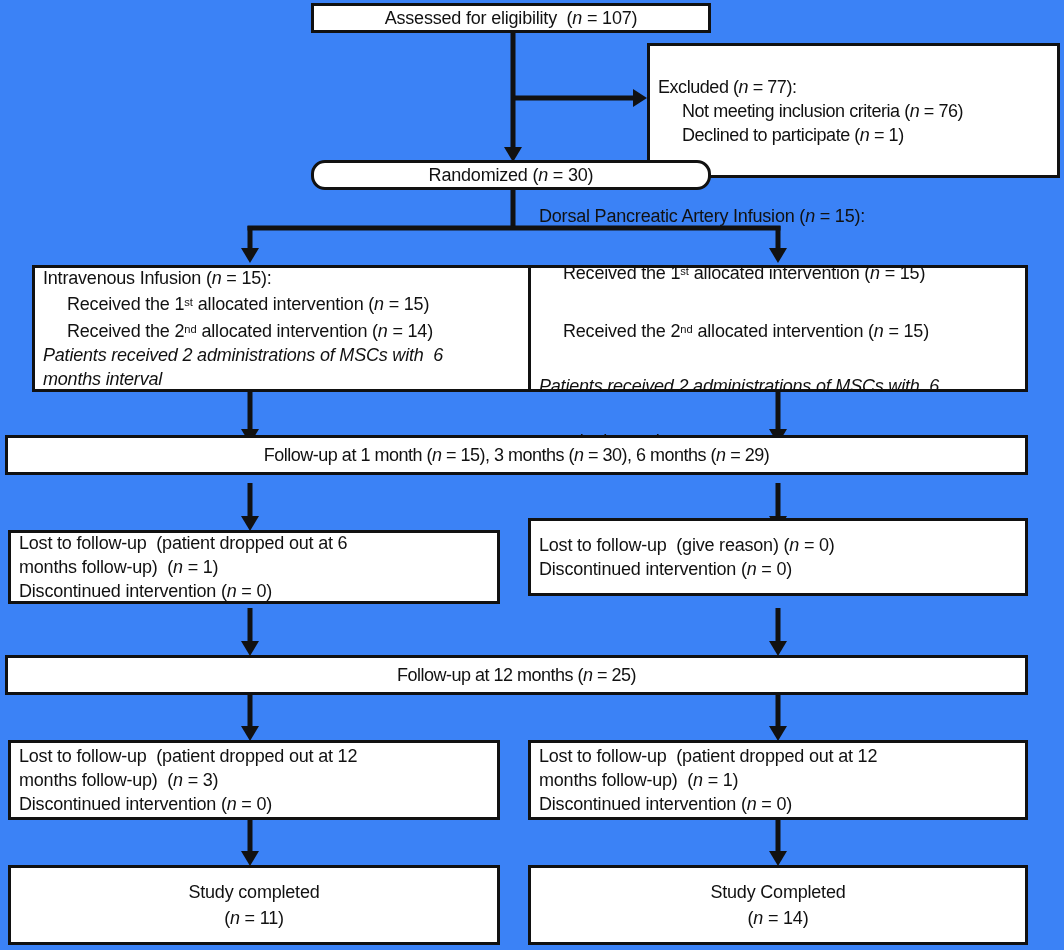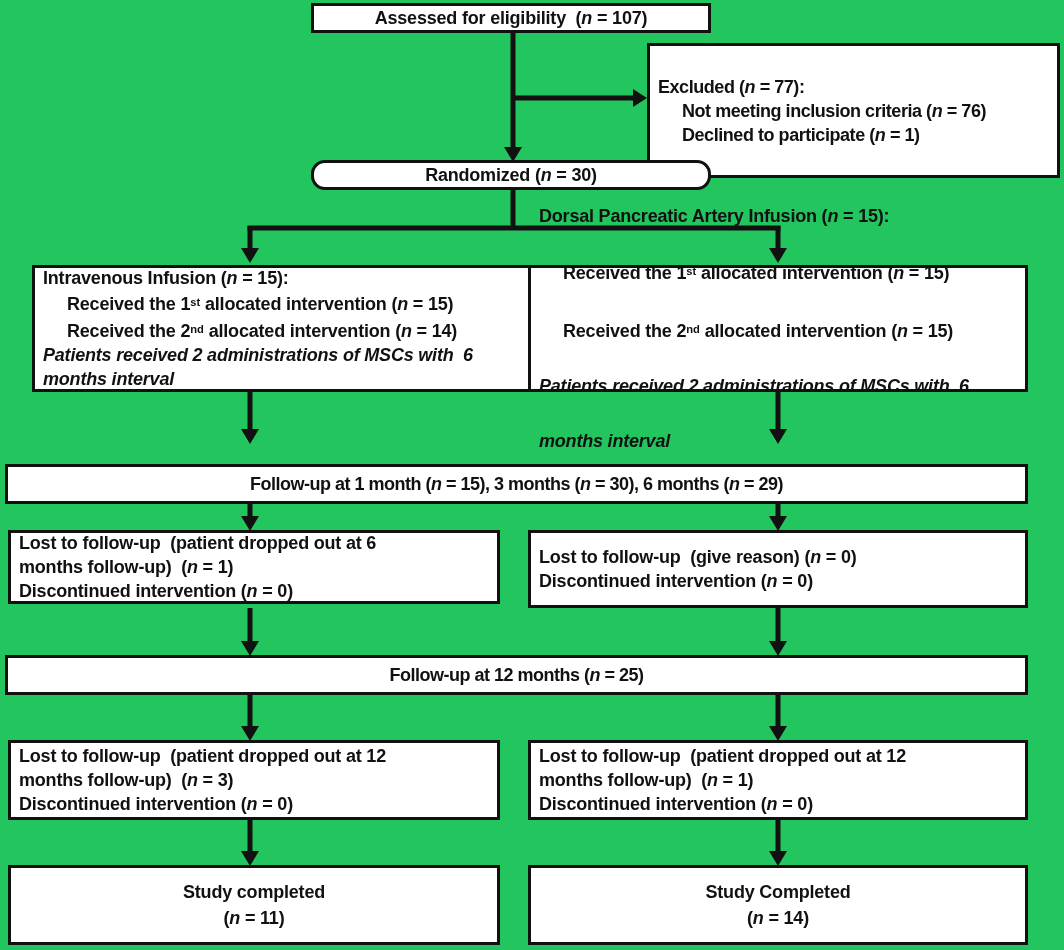--- a/index.html
+++ b/index.html
@@ -4,8 +4,8 @@
 <style>
   html,body{margin:0;padding:0;background:#ffffff;}
   #canvas{
-    position:relative;width:1064px;height:950px;background:#22c55e;
-    font-family:"Liberation Sans",sans-serif;font-weight:bold;color:#111111;
+    position:relative;width:1064px;height:950px;background:#3b82f6;
+    font-family:"Liberation Sans",sans-serif;font-weight:normal;color:#111111;
     overflow:hidden;
   }
   #connectors{position:absolute;left:0;top:0;z-index:0;}

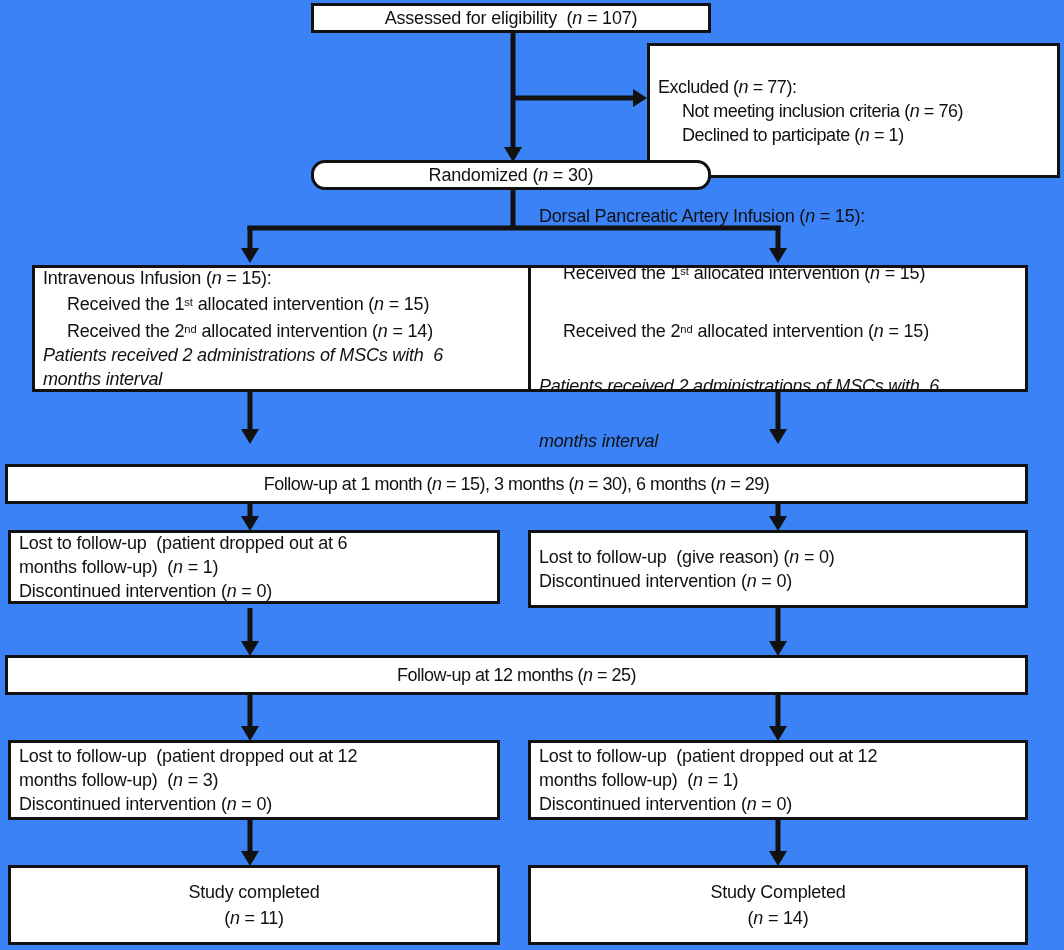--- a/index.html
+++ b/index.html
@@ -28,7 +28,7 @@
   #b-randomized{left:311px;top:160px;width:400px;height:30px;border-radius:14px;}
   #b-arm-left  {left:8px;  top:265px;width:576px;height:127px;margin-left:24px;}
   #b-arm-right {left:528px;top:265px;width:500px;height:127px;gap:31px;}
-  #b-fu1       {left:5px;  top:464px;width:1023px;height:40px;}
+  #b-fu1       {left:5px;  top:435px;width:1023px;height:40px;}
   #b-lost1l    {left:8px;  top:530px;width:492px;height:74px;}
   #b-lost1r    {left:528px;top:530px;width:500px;height:78px;}
   #b-fu2       {left:5px;  top:655px;width:1023px;height:40px;}

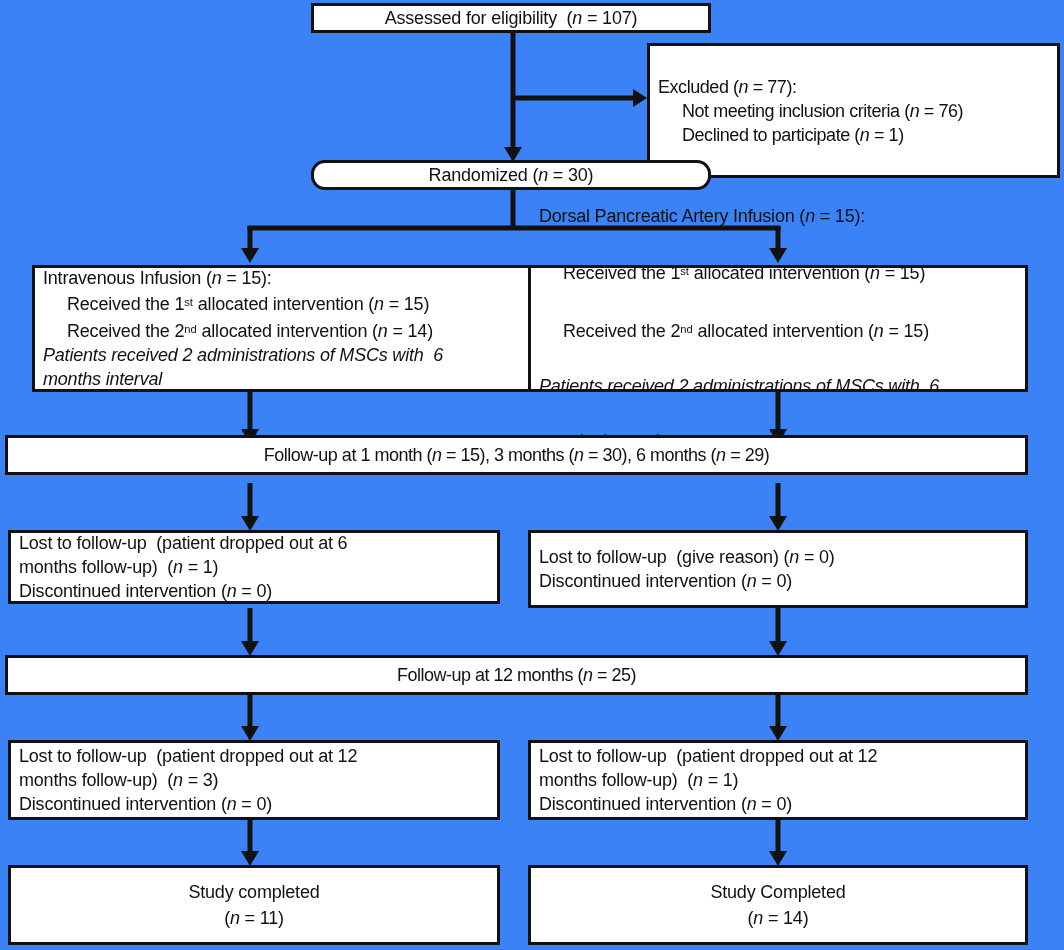--- a/index.html
+++ b/index.html
@@ -30,7 +30,7 @@
   #b-arm-right {left:528px;top:265px;width:500px;height:127px;gap:31px;}
   #b-fu1       {left:5px;  top:435px;width:1023px;height:40px;}
   #b-lost1l    {left:8px;  top:530px;width:492px;height:74px;}
-  #b-lost1r    {left:528px;top:530px;width:500px;height:78px;}
+  #b-lost1r    {left:528px;top:518px;width:500px;height:78px;}
   #b-fu2       {left:5px;  top:655px;width:1023px;height:40px;}
   #b-lost2l    {left:8px;  top:740px;width:492px;height:80px;}
   #b-lost2r    {left:528px;top:740px;width:500px;height:80px;}

